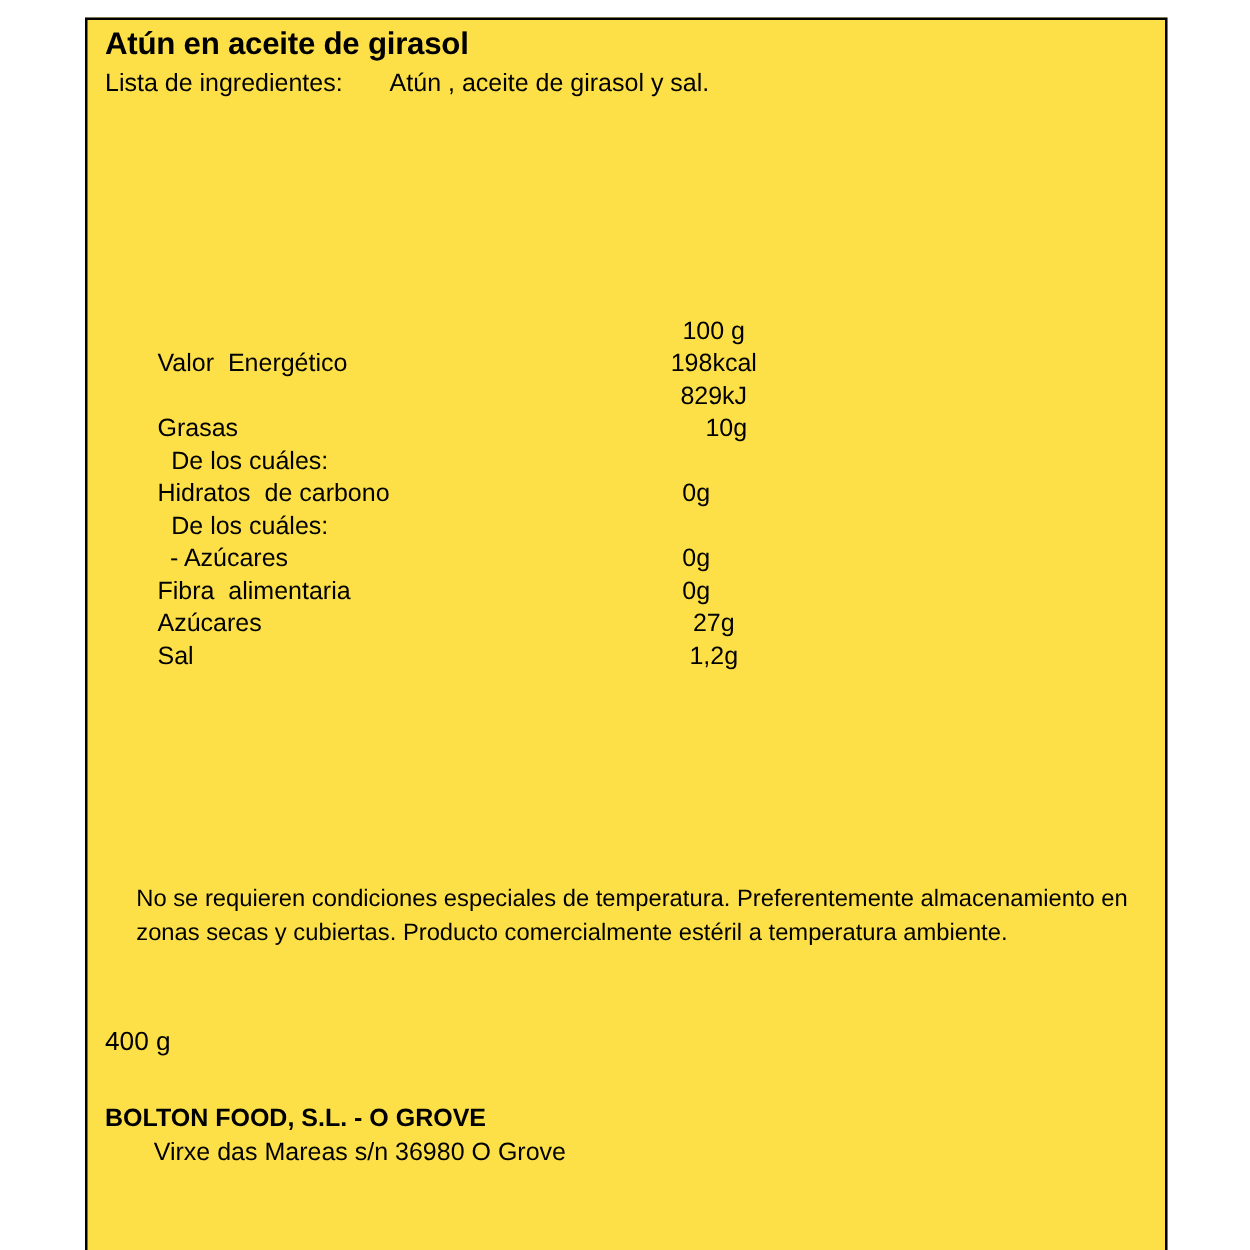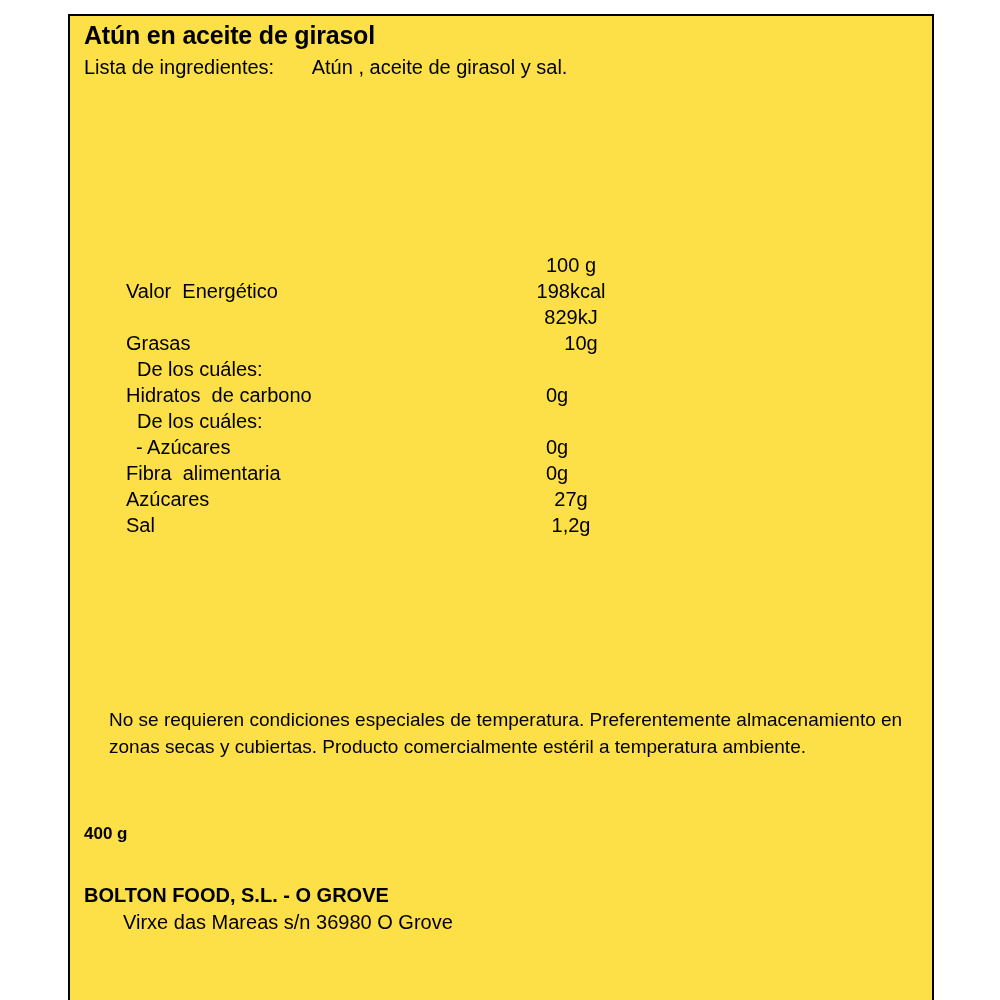--- a/index.html
+++ b/index.html
@@ -103,8 +103,8 @@
   #net-weight {
     top: 805px;
     left: 14px;
-    font-size: 17px;
-    font-weight: bold;
+    font-size: 21px;
+    font-weight: normal;
     line-height: 26px;
   }
 

